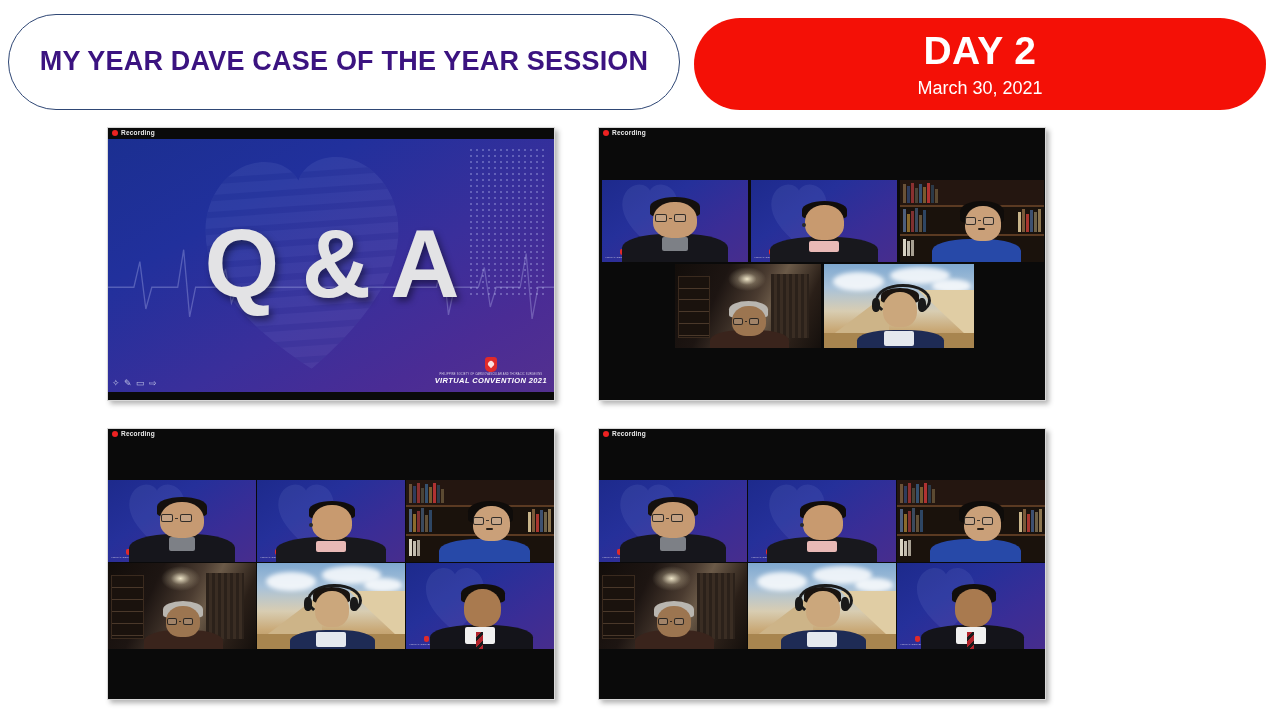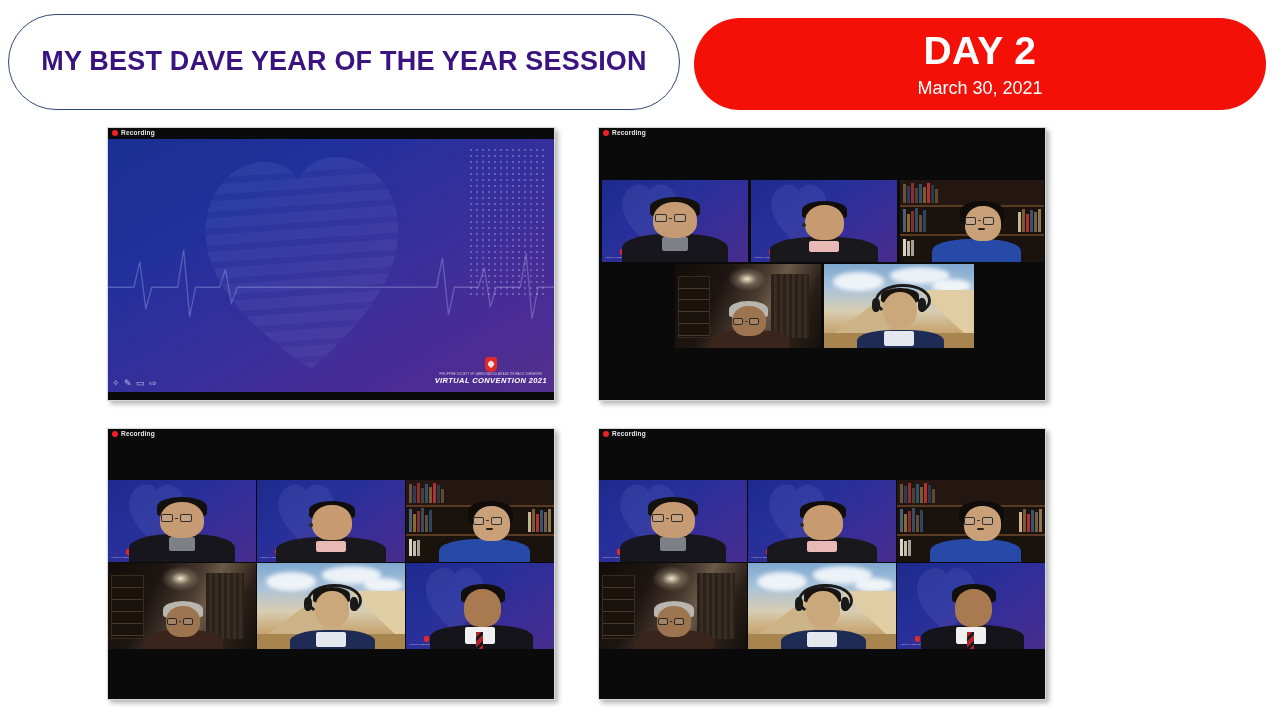--- a/index.html
+++ b/index.html
@@ -136,7 +136,7 @@
 <div class="header">
 
   <div class="title-pill">
-    <div class="title-text">MY BEST DAVE YEAR OF THE YEAR SESSION</div>
+    <div class="title-text">MY YEAR DAVE CASE OF THE YEAR SESSION</div>
   </div>
 
   <div class="day-pill">

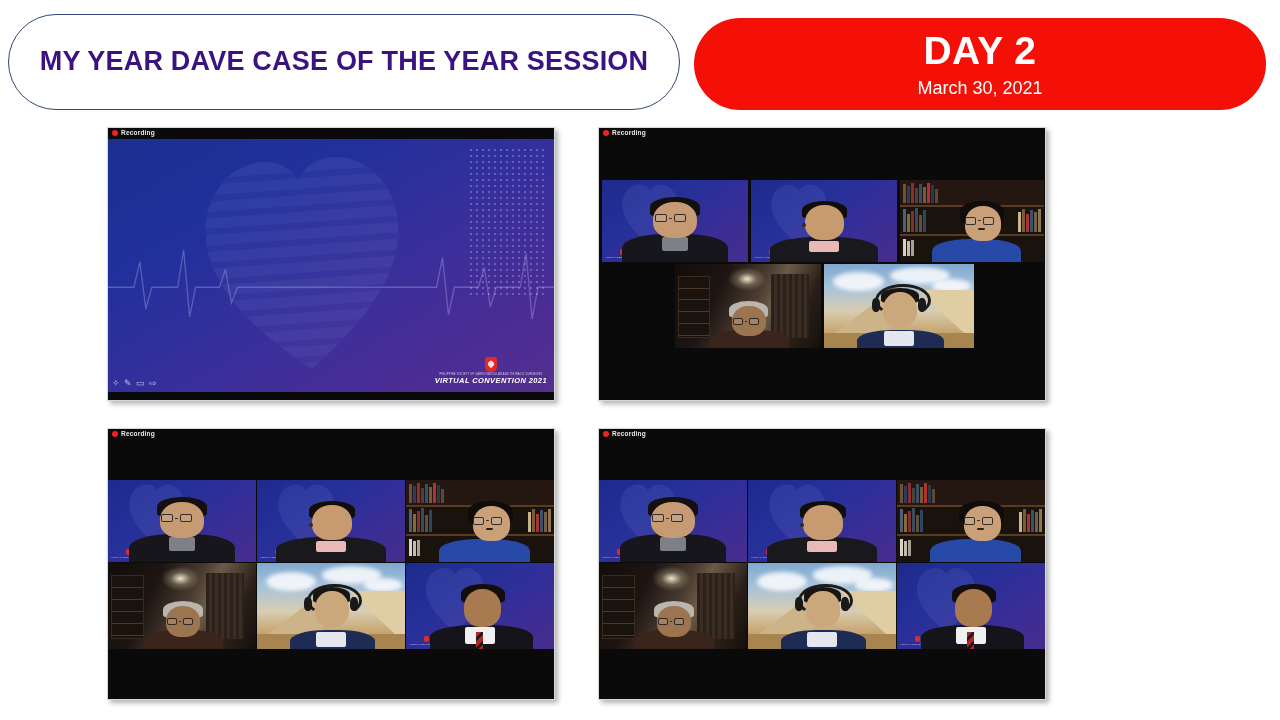--- a/index.html
+++ b/index.html
@@ -189,6 +189,7 @@
 
     <div class="qa-dots"></div>
 
+    <div class="qa-text">Q &amp; A</div>
 
     <div class="qa-brand">
       <div class="logo"></div>

